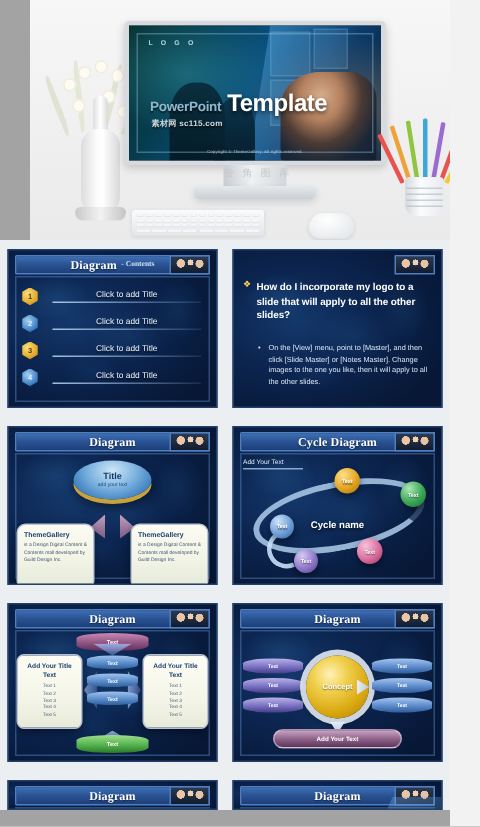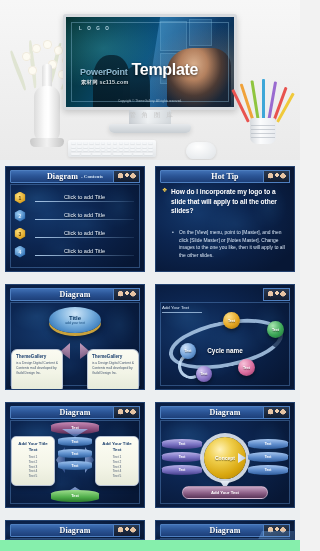--- a/index.html
+++ b/index.html
@@ -9,7 +9,7 @@
     background:#f2f2f2;
     overflow:hidden;
   }
-  .page { position:relative; width:300px; height:551px; background:#86efac; }
+  .page { position:relative; width:300px; height:551px; background:#a3a3a3;padding-left:20px; }
 
   
   .hero {

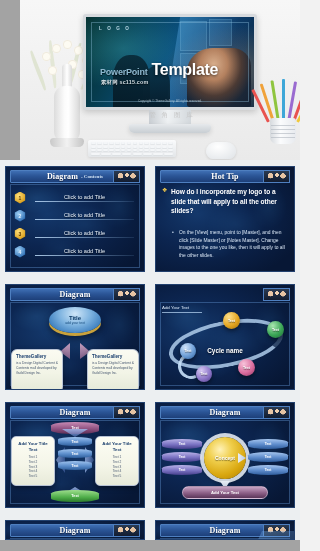--- a/index.html
+++ b/index.html
@@ -560,9 +560,6 @@
     <div class="cell">
       <div class="slide">
         <div class="slide-map"></div>
-        <div class="s-header">
-          <span class="s-title">Hot Tip</span>
-        </div>
         <div class="s-photo"></div>
         <div class="s-body">
           <div class="tip-q">

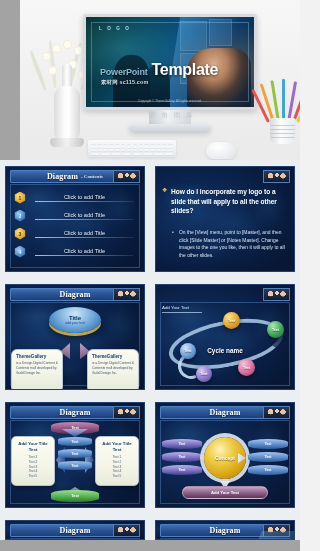--- a/index.html
+++ b/index.html
@@ -605,6 +605,9 @@
     <div class="cell">
       <div class="slide">
         <div class="slide-map"></div>
+        <div class="s-header">
+          <span class="s-title">Cycle Diagram</span>
+        </div>
         <div class="s-photo"></div>
         <div class="s-border"></div>
         <div class="s-body">

